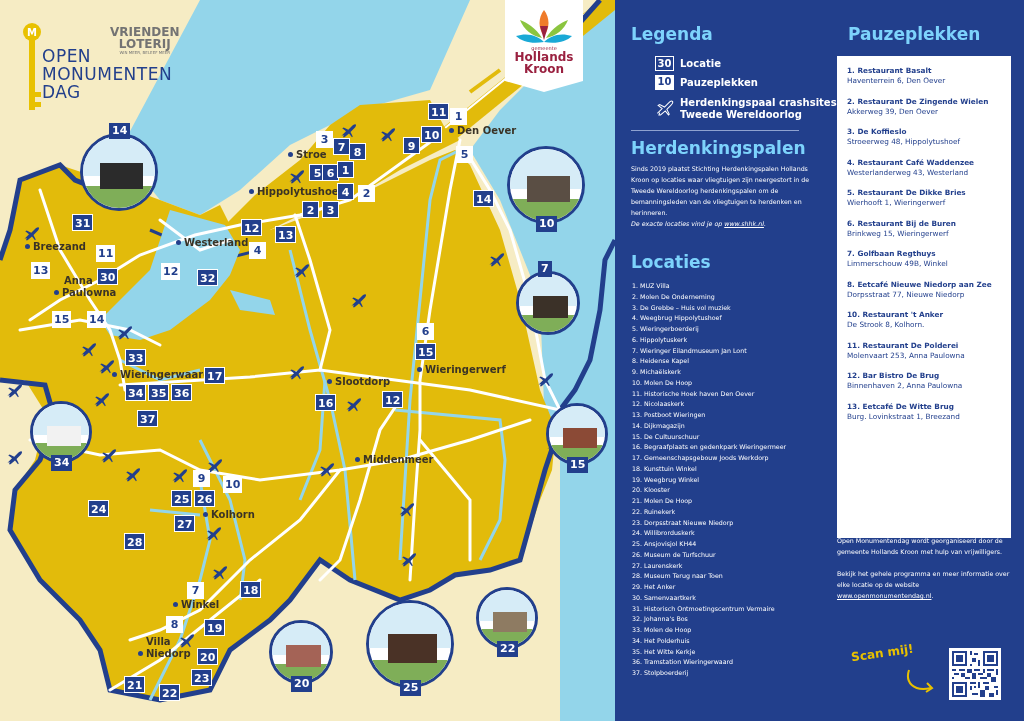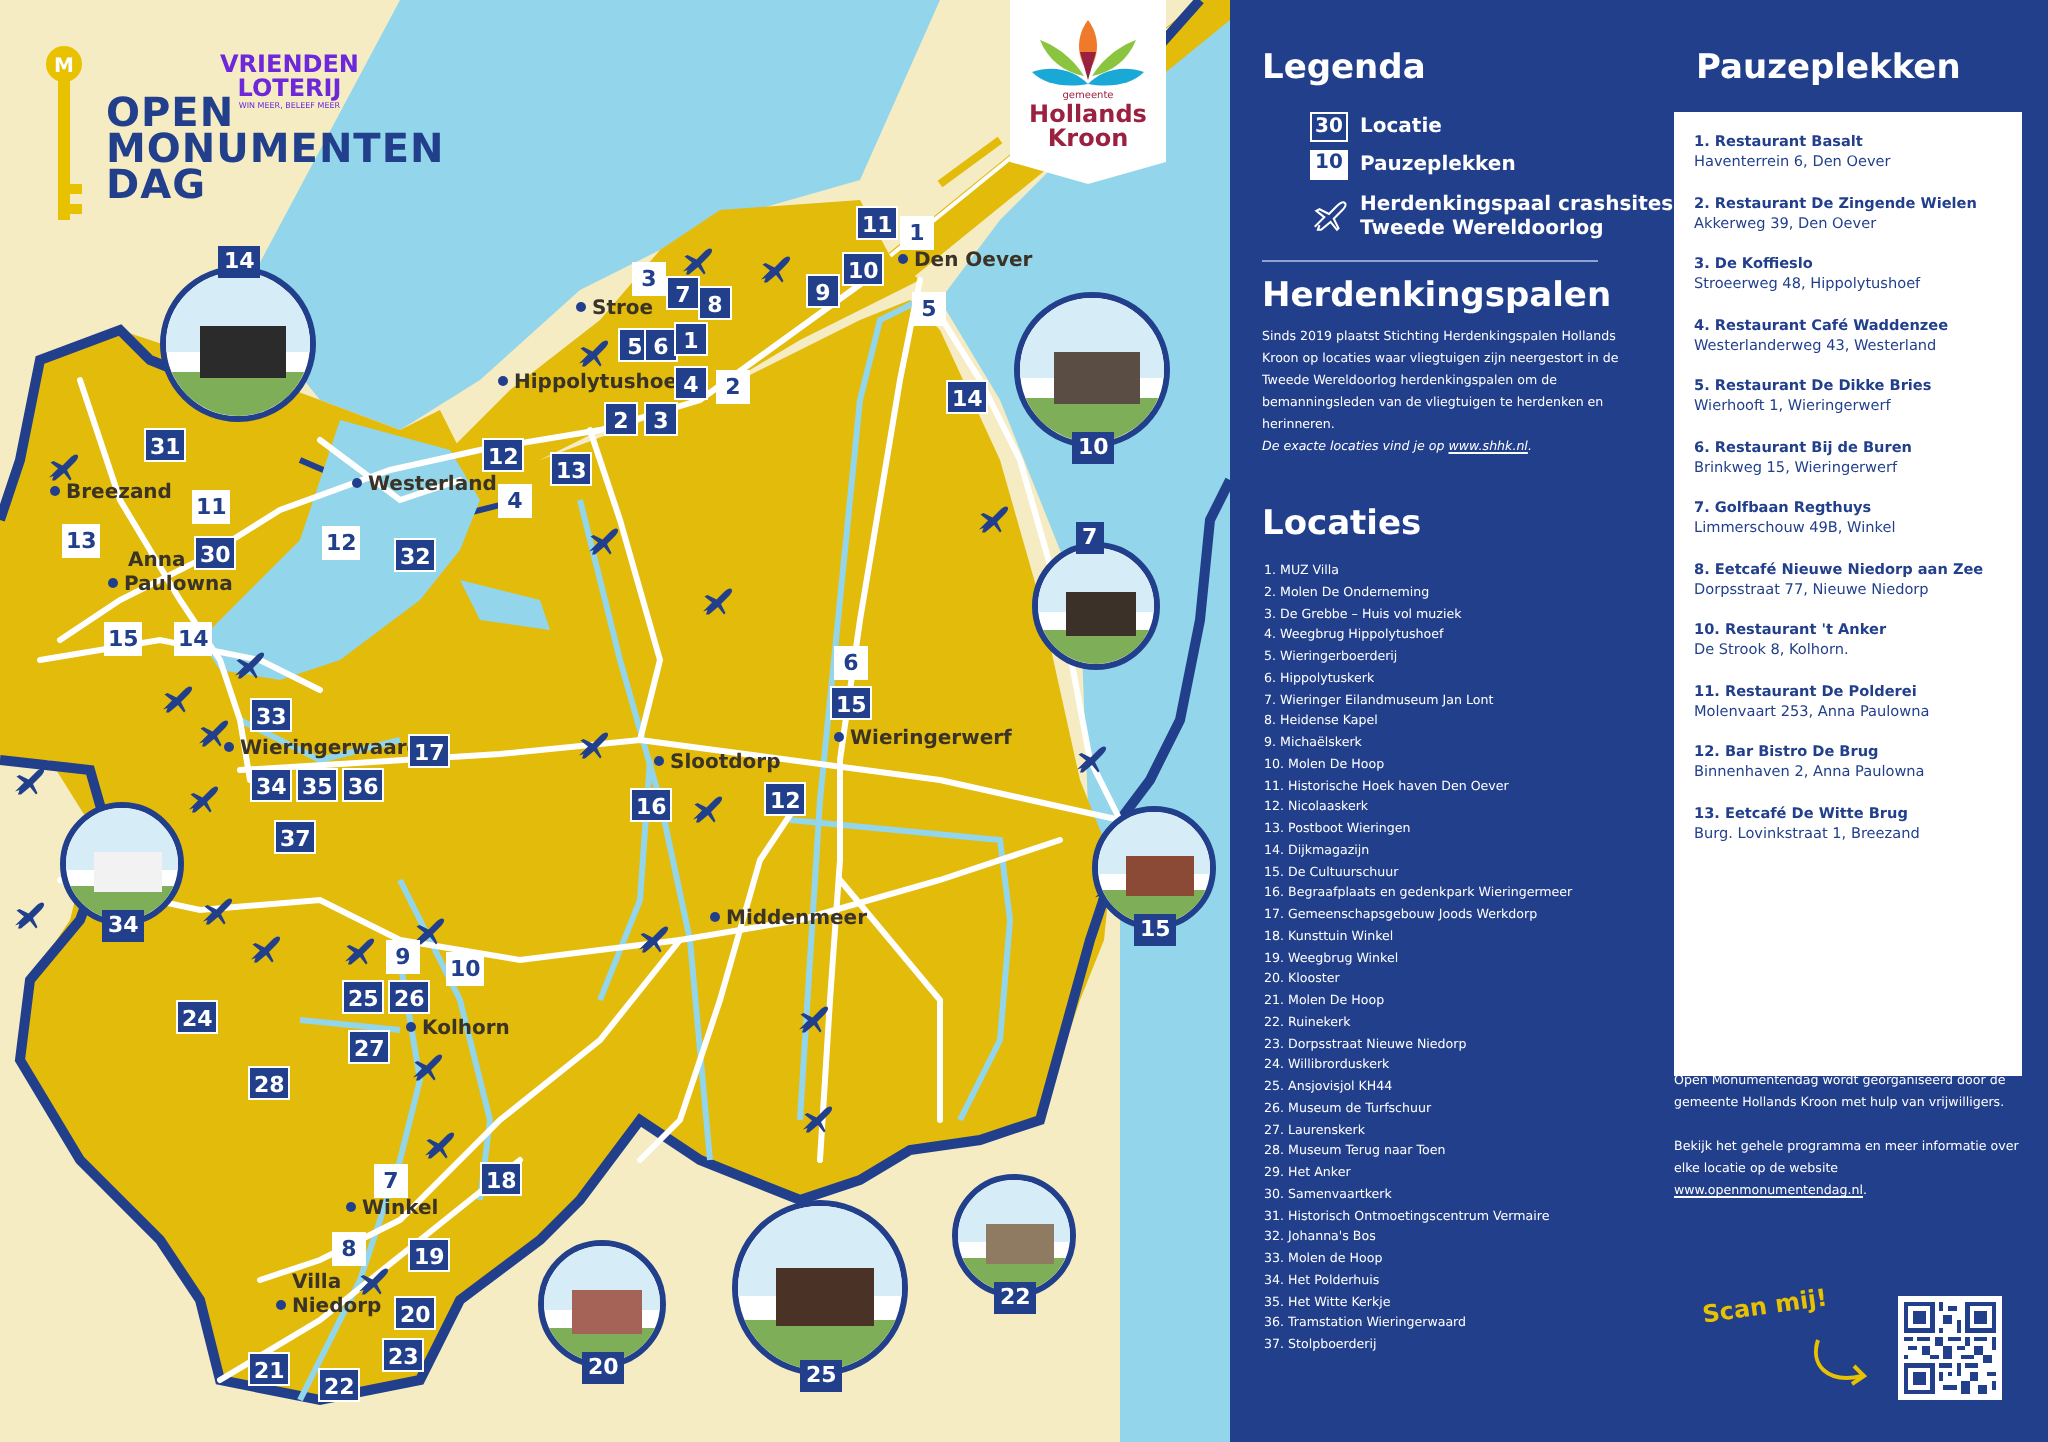--- a/index.html
+++ b/index.html
@@ -10,7 +10,7 @@
   #map svg.base { position: absolute; left: 0; top: 0; }
   .omd-text { position: absolute; left: 53px; top: 47px; color: #223f8c; font-weight: bold; font-size: 20px; line-height: 18px; letter-spacing: 0.5px; font-family: "DejaVu Sans", sans-serif; }
   .omd-key { position: absolute; left: 22px; top: 22px; width: 20px; height: 90px; }
-  .vl-logo { position: absolute; left: 110px; top: 26px; color: #6d28d9; font-weight: bold; font-size: 12px; line-height: 12px; text-align: center; }
+  .vl-logo { position: absolute; left: 110px; top: 26px; color: #737373; font-weight: bold; font-size: 12px; line-height: 12px; text-align: center; }
   .vl-logo small { display: block; font-size: 4px; line-height: 6px; font-weight: normal; }
 
   .hk-logo { position: absolute; left: 505px; top: 0; width: 78px; height: 92px; background: #ffffff; clip-path: polygon(0 0,100% 0,100% 88%,50% 100%,0 88%); text-align: center; }

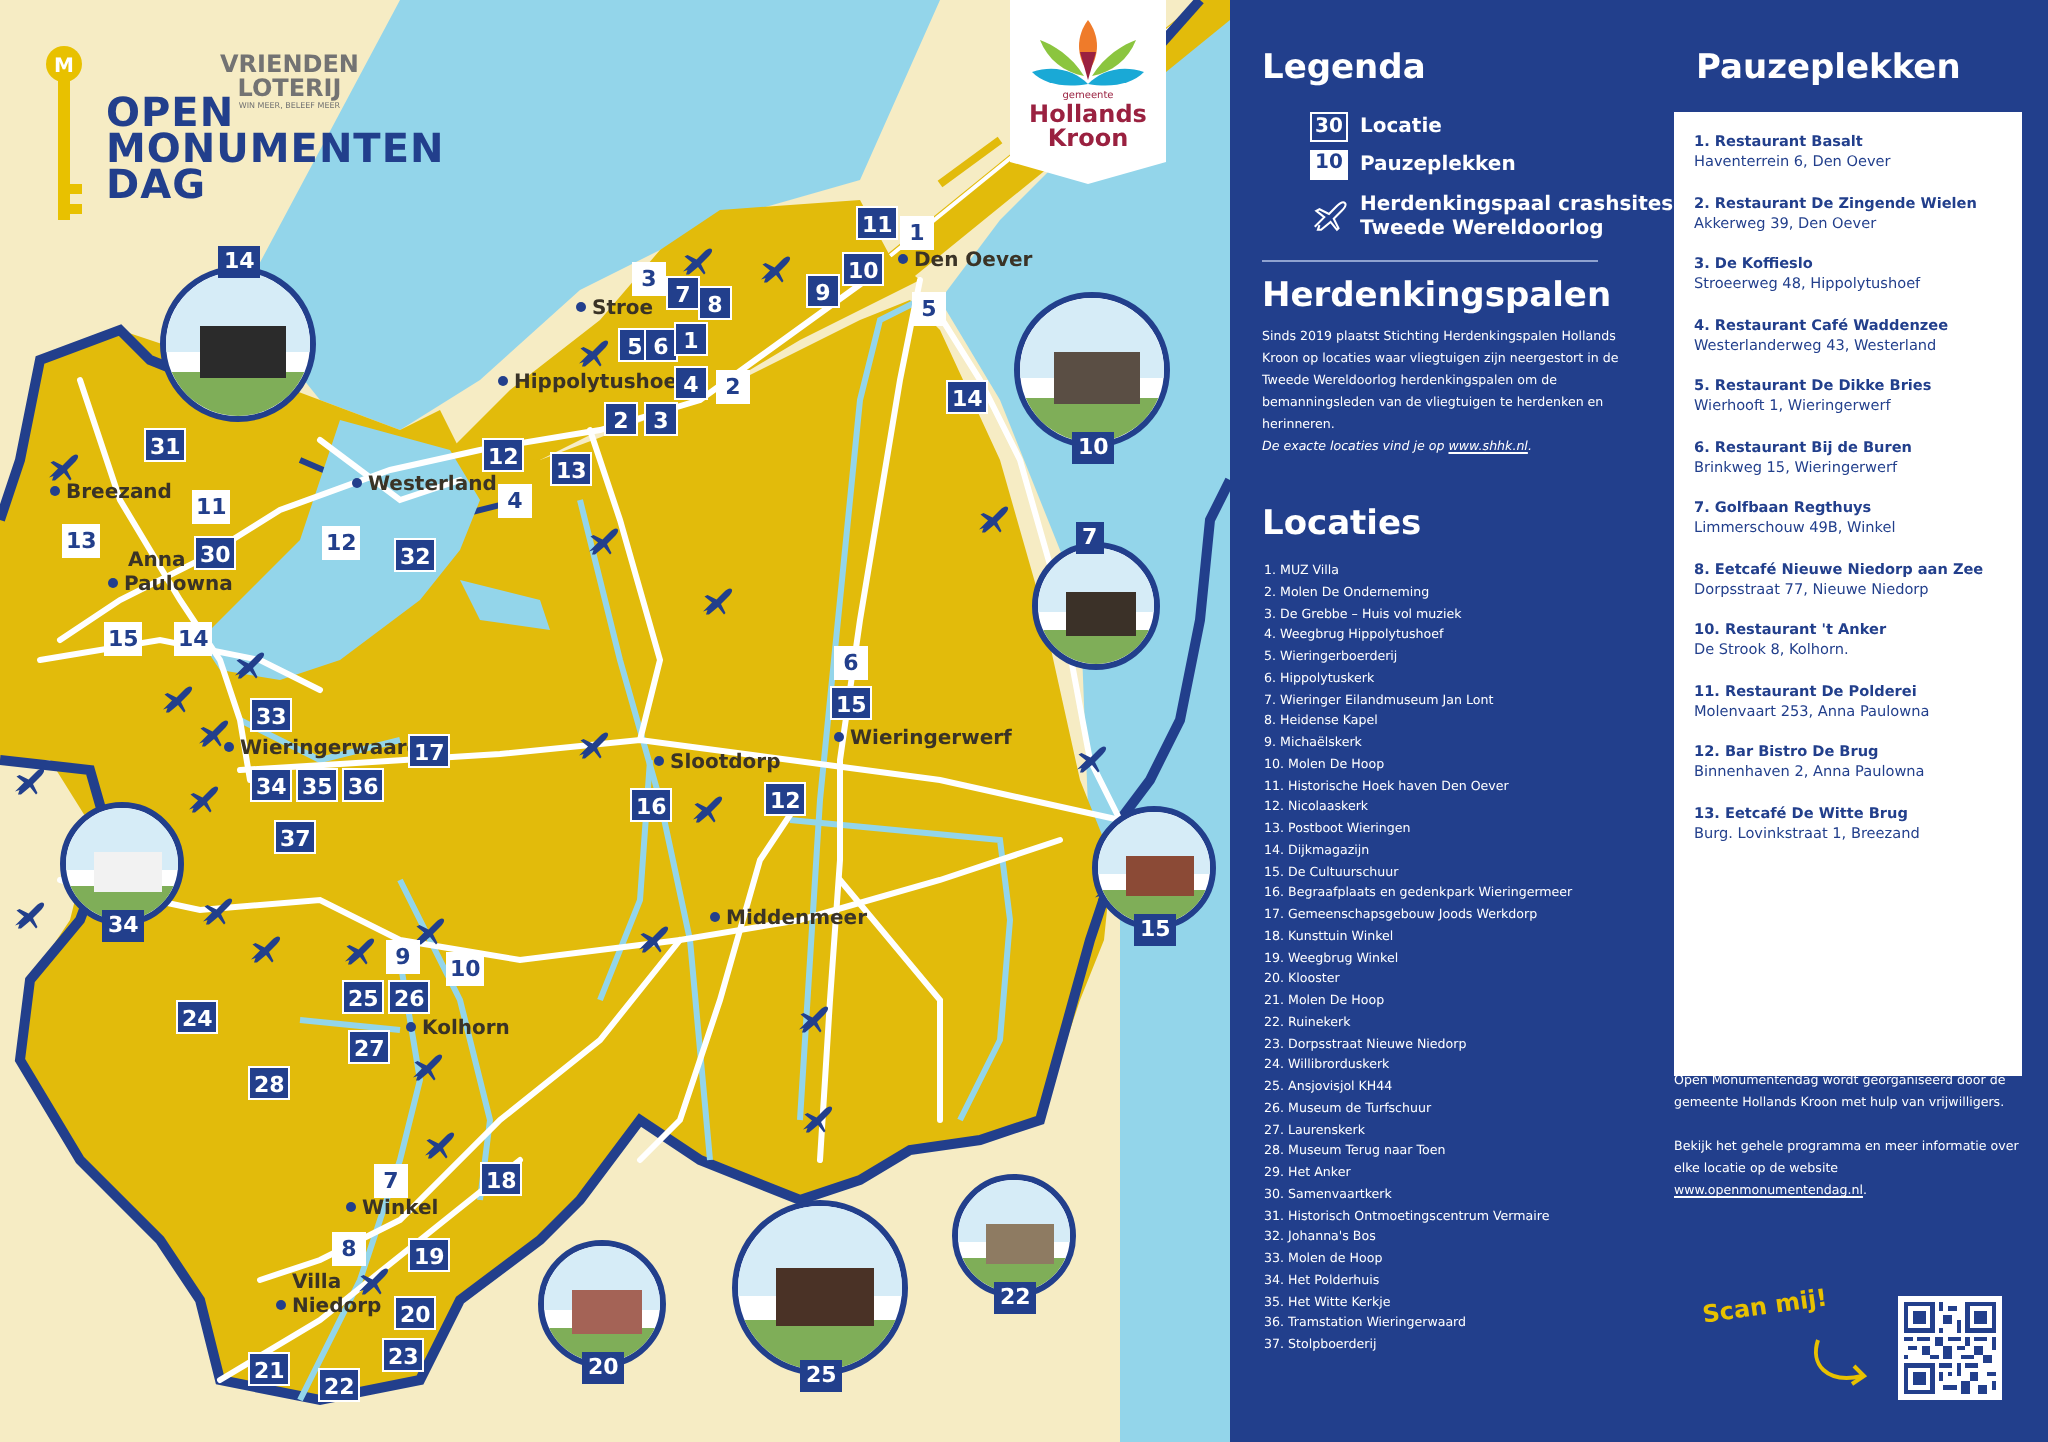--- a/index.html
+++ b/index.html
@@ -34,7 +34,7 @@
 
   
   #panel { position: absolute; left: 615px; top: 0; width: 409px; height: 721px; background: #223f8c; color: #ffffff; }
-  #panel h2 { color: #ffffff; font-size: 17px; font-weight: bold; position: absolute; font-family: "DejaVu Sans", sans-serif; }
+  #panel h2 { color: #7dd3fc; font-size: 17px; font-weight: bold; position: absolute; font-family: "DejaVu Sans", sans-serif; }
   .legend-row { position: absolute; left: 16px; font-size: 10px; font-weight: bold; line-height: 12px; padding-left: 24px; }
   .legend-row .box { display: inline-block; width: 19px; height: 15px; font-size: 10px; line-height: 13px; text-align: center; margin-right: 6px; vertical-align: middle; }
   .legend-row .box.loc { border: 1px solid #fff; color: #fff; }

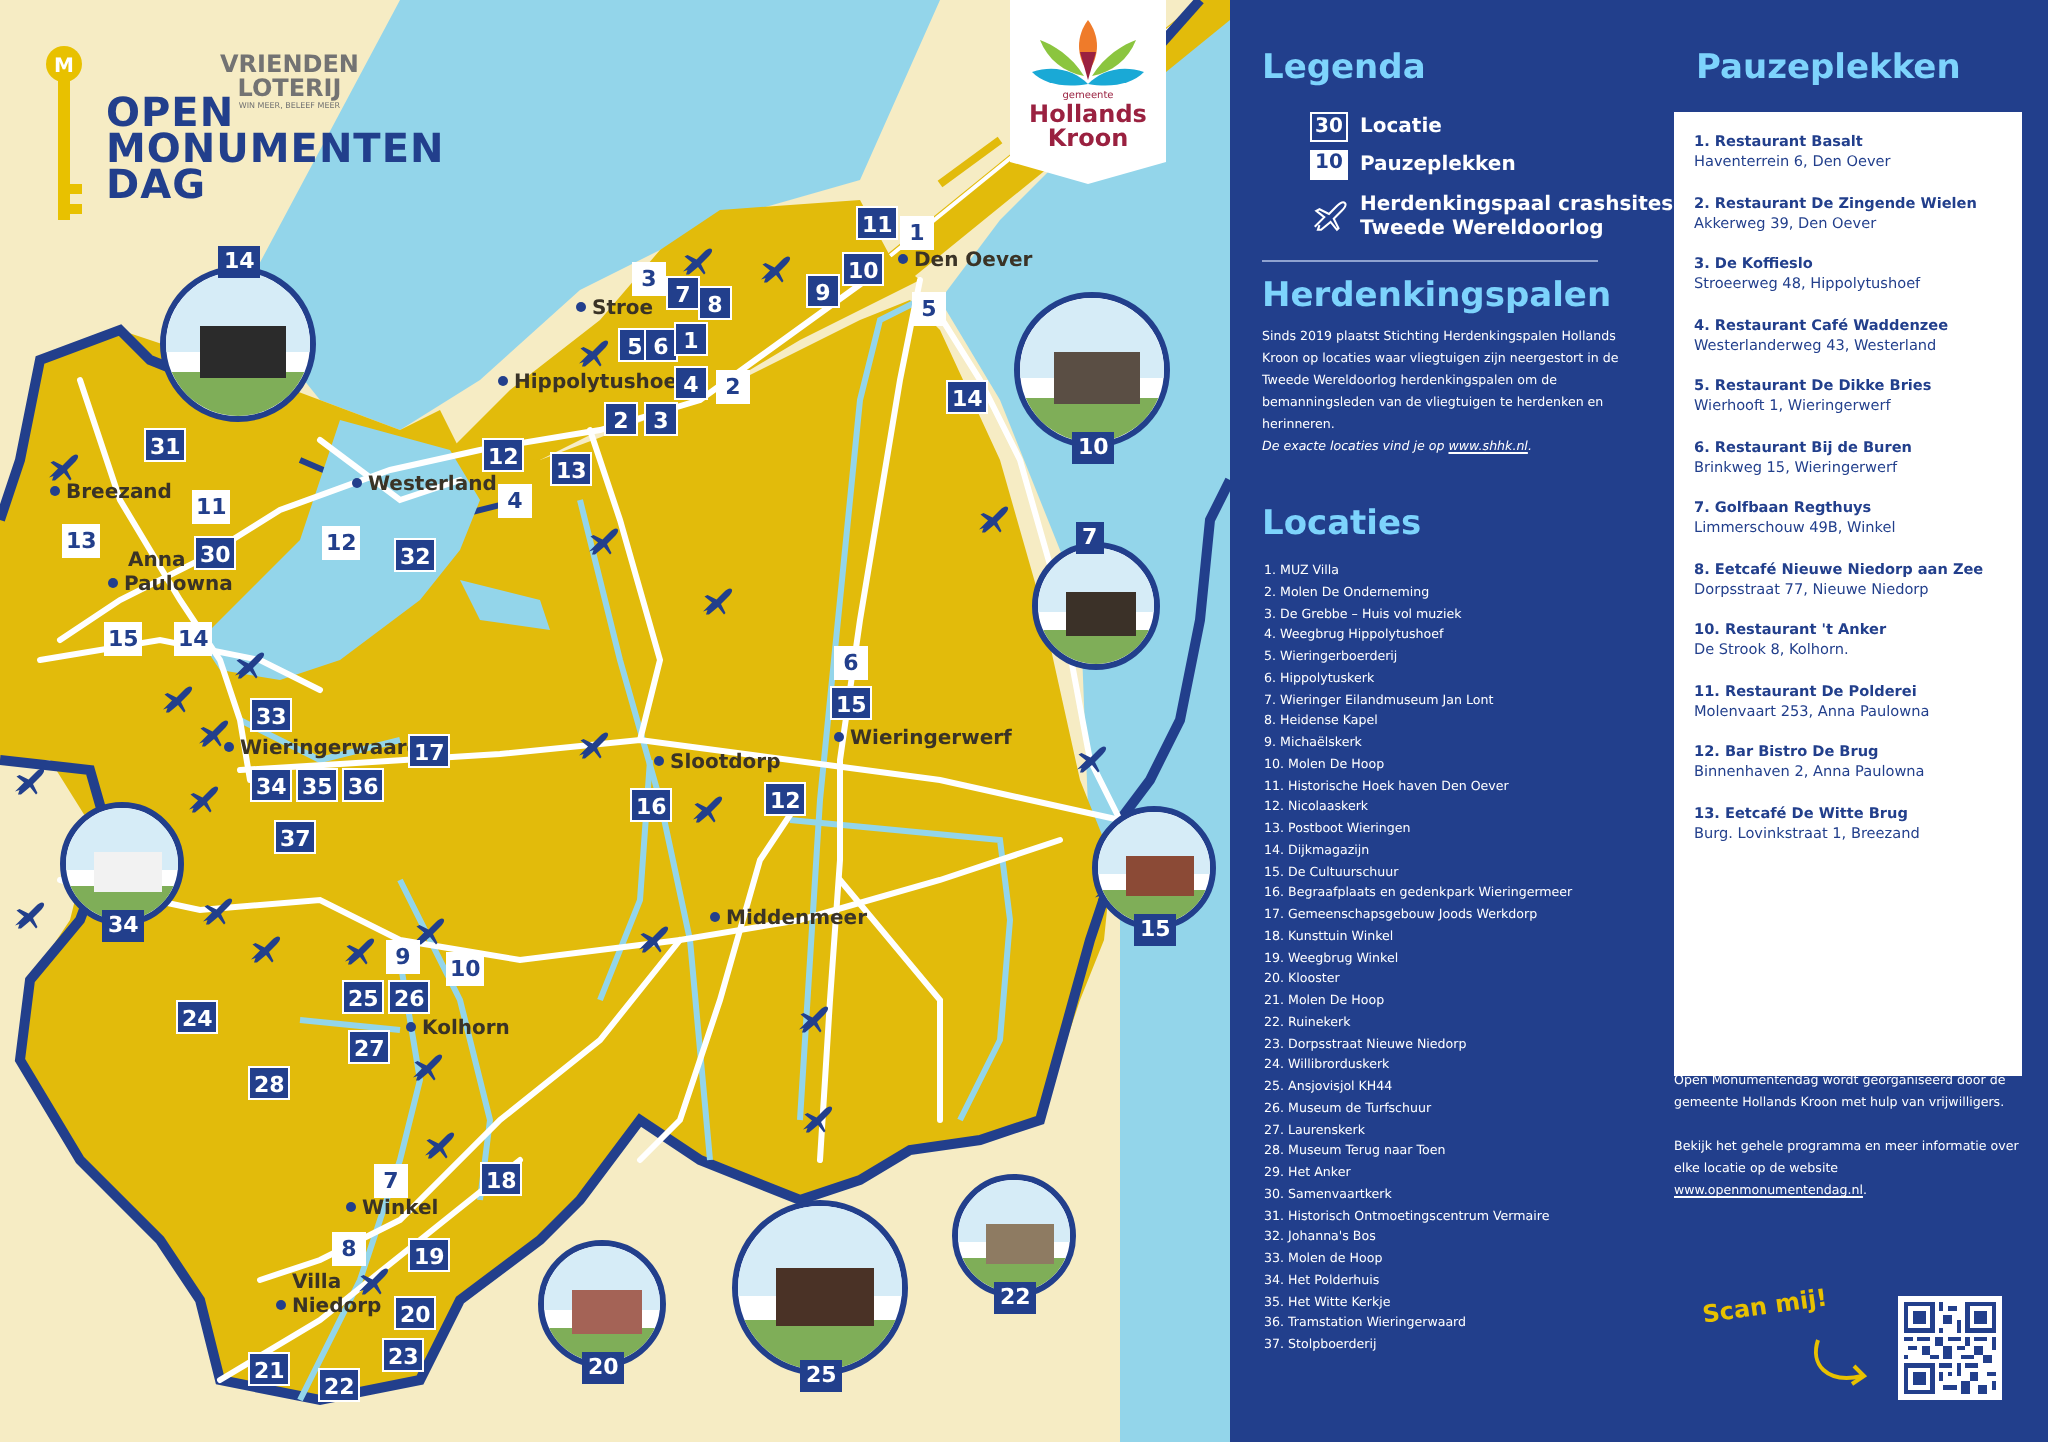--- a/index.html
+++ b/index.html
@@ -8,7 +8,7 @@
 
   #map { position: absolute; left: 0; top: 0; width: 615px; height: 721px; overflow: hidden; background: #f6ecc4; }
   #map svg.base { position: absolute; left: 0; top: 0; }
-  .omd-text { position: absolute; left: 53px; top: 47px; color: #223f8c; font-weight: bold; font-size: 20px; line-height: 18px; letter-spacing: 0.5px; font-family: "DejaVu Sans", sans-serif; }
+  .omd-text { position: absolute; left: 42px; top: 47px; color: #223f8c; font-weight: normal; font-size: 17px; line-height: 18px; letter-spacing: 0.5px; font-family: "DejaVu Sans", sans-serif; }
   .omd-key { position: absolute; left: 22px; top: 22px; width: 20px; height: 90px; }
   .vl-logo { position: absolute; left: 110px; top: 26px; color: #737373; font-weight: bold; font-size: 12px; line-height: 12px; text-align: center; }
   .vl-logo small { display: block; font-size: 4px; line-height: 6px; font-weight: normal; }

